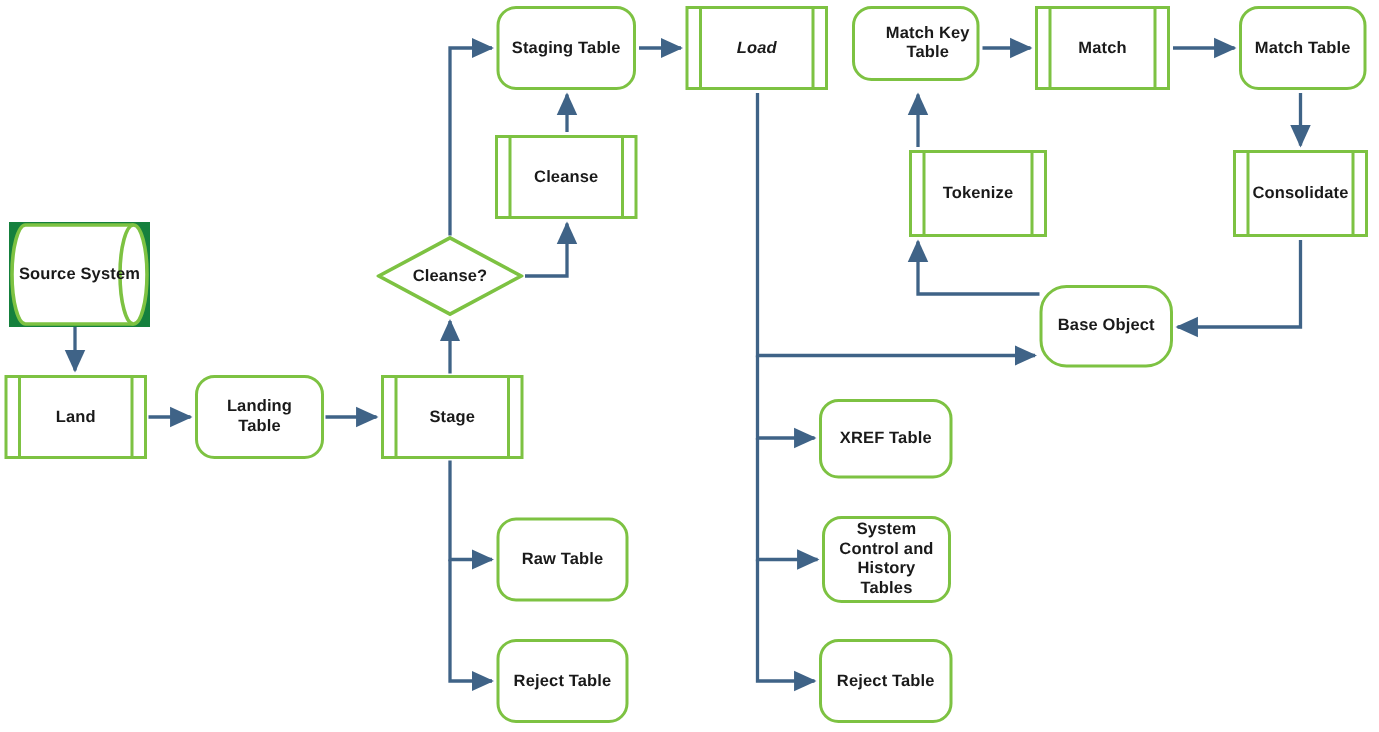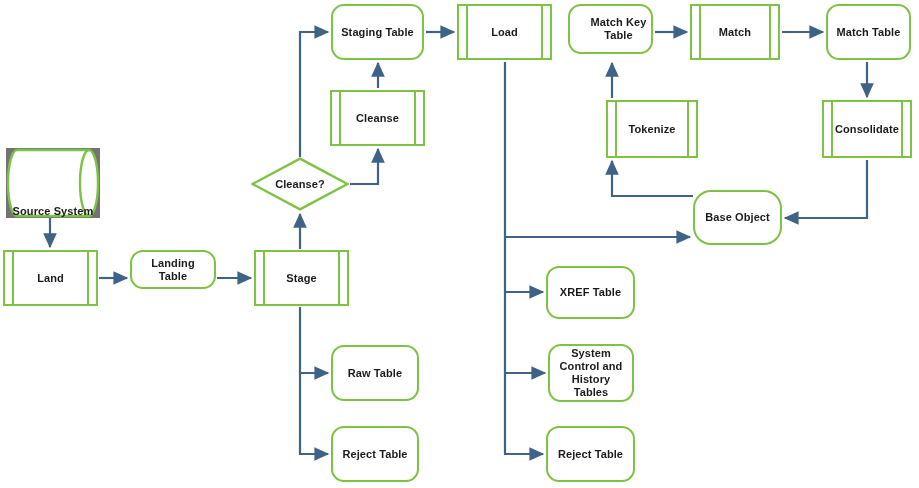--- a/index.html
+++ b/index.html
@@ -183,7 +183,7 @@
     <span class="label">Staging Table</span>
   </div>
 
-  <div class="node shape-process" style="left: 457px; top: 4px; width: 95px; height: 56px;">
+  <div class="node shape-process" style="left: 457px; top: 4px; width: 95px; height: 56px; font-style: italic;">
     <span class="label">Load</span>
   </div>
 

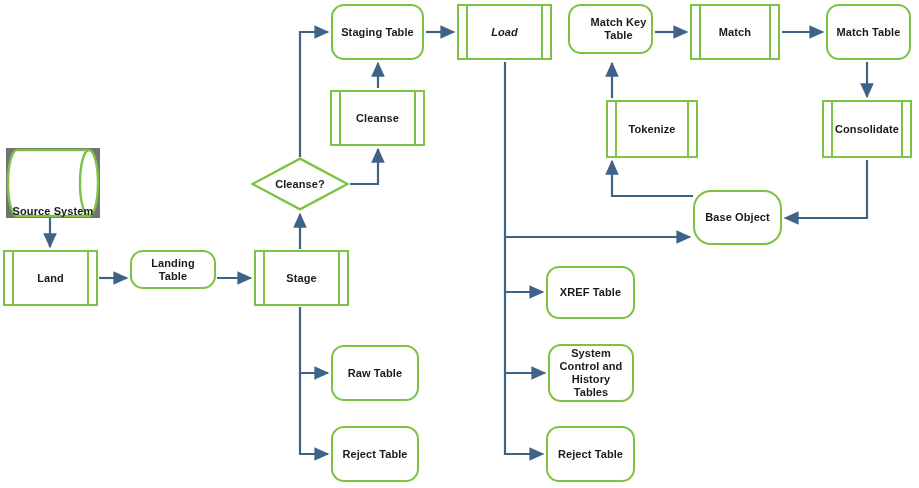--- a/index.html
+++ b/index.html
@@ -69,8 +69,7 @@
   .shape-process::after  { right: 7px; }
   
   .shape-cylinder {
-    background: #737373;
-    align-items: flex-end;
+    background: #15803d;
   }
   .shape-cylinder .cyl-svg {
     position: absolute;

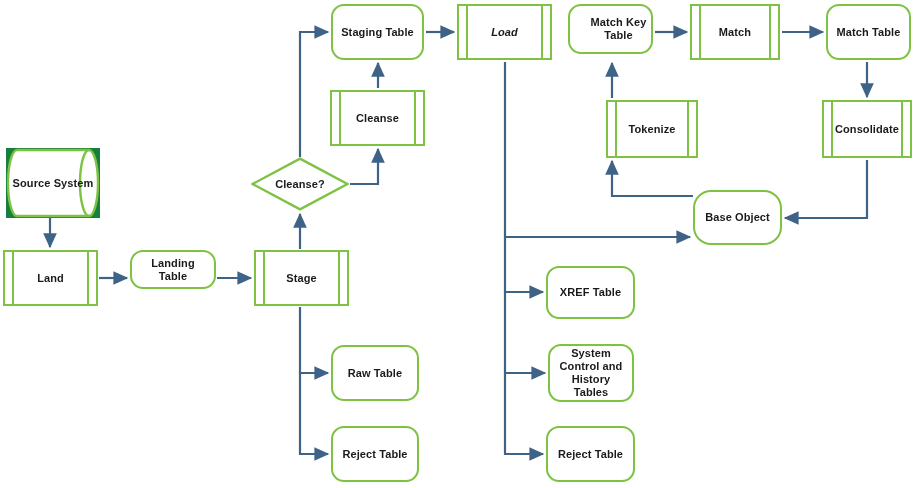--- a/index.html
+++ b/index.html
@@ -159,7 +159,7 @@
     <span class="label">Land</span>
   </div>
 
-  <div class="node shape-rounded" style="left: 130px; top: 250px; width: 86px; height: 39px; justify-content: flex-end;">
+  <div class="node shape-rounded" style="left: 130px; top: 250px; width: 86px; height: 56px; justify-content: flex-end;">
     <span class="label">Landing Table</span>
   </div>
 

